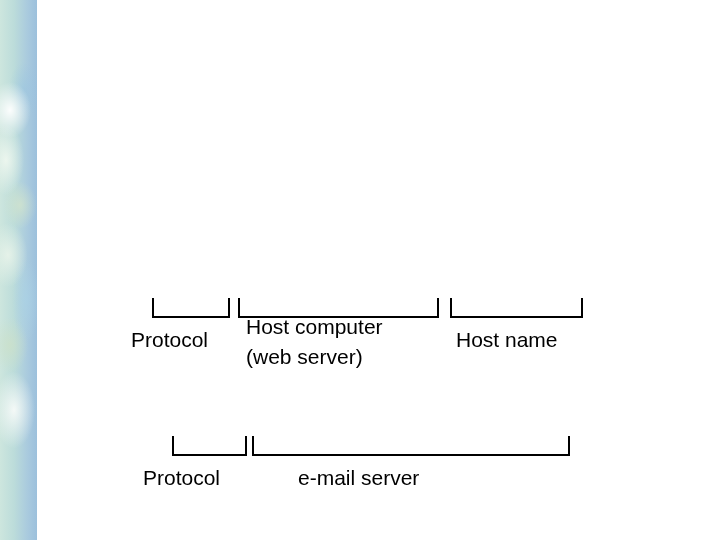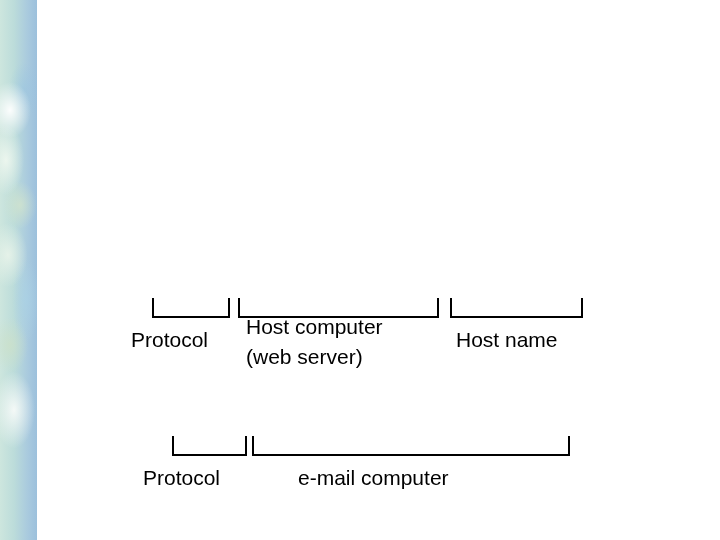--- a/index.html
+++ b/index.html
@@ -67,6 +67,6 @@
 <div class="bracket" style="left:252px; top:436px; width:318px;"></div>
 
 <div class="lbl" style="left:143px; top:463px; width:120px;">Protocol</div>
-<div class="lbl" style="left:298px; top:463px; width:200px;">e-mail computer</div>
+<div class="lbl" style="left:298px; top:463px; width:200px;">e-mail server</div>
 
 </body></html>

